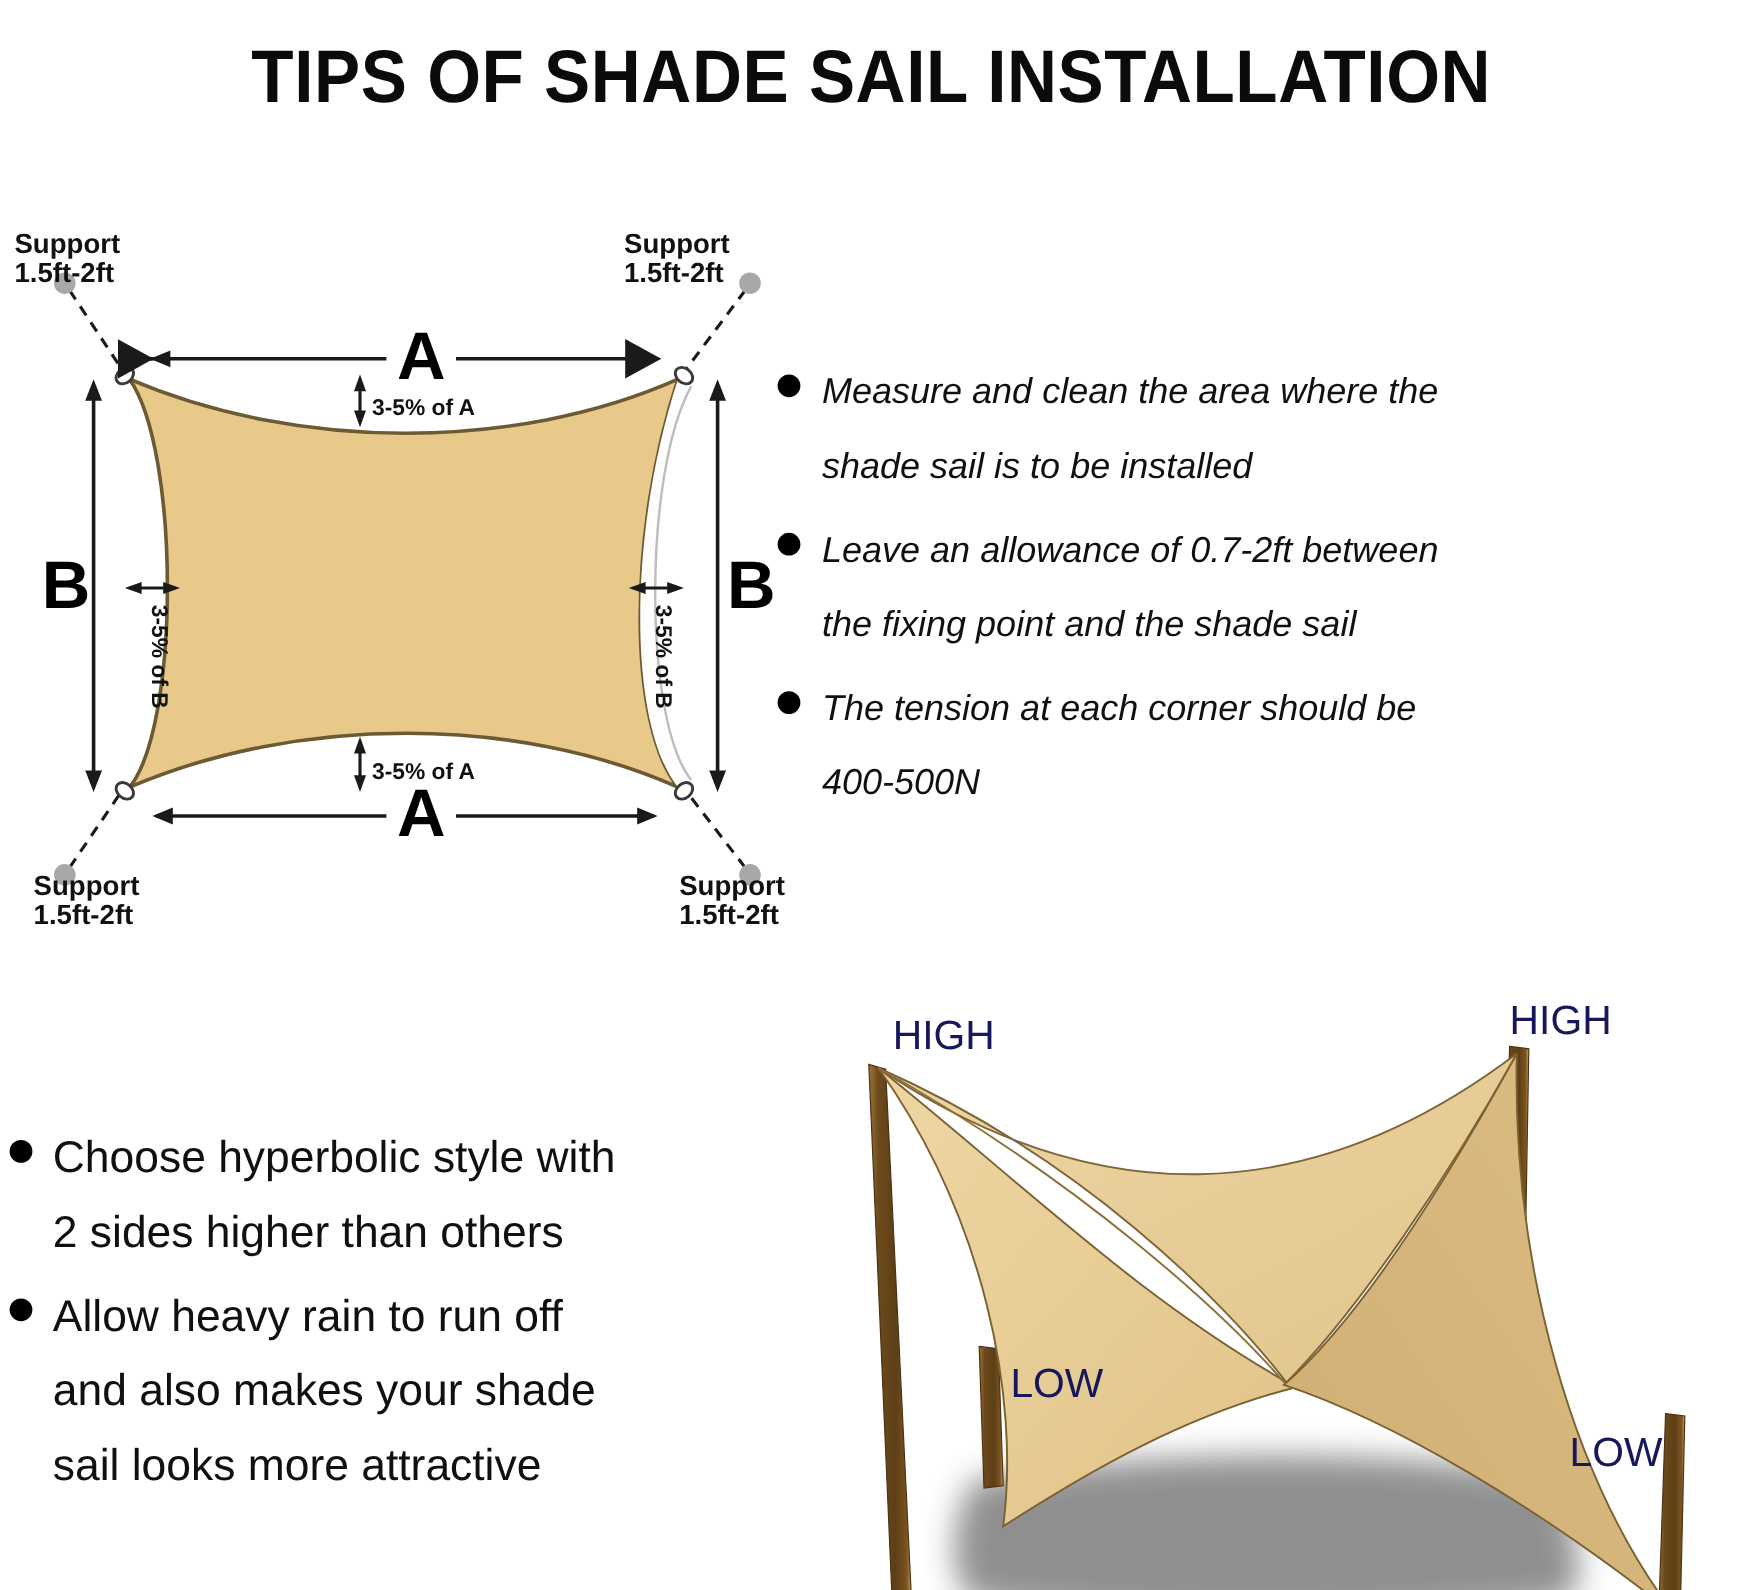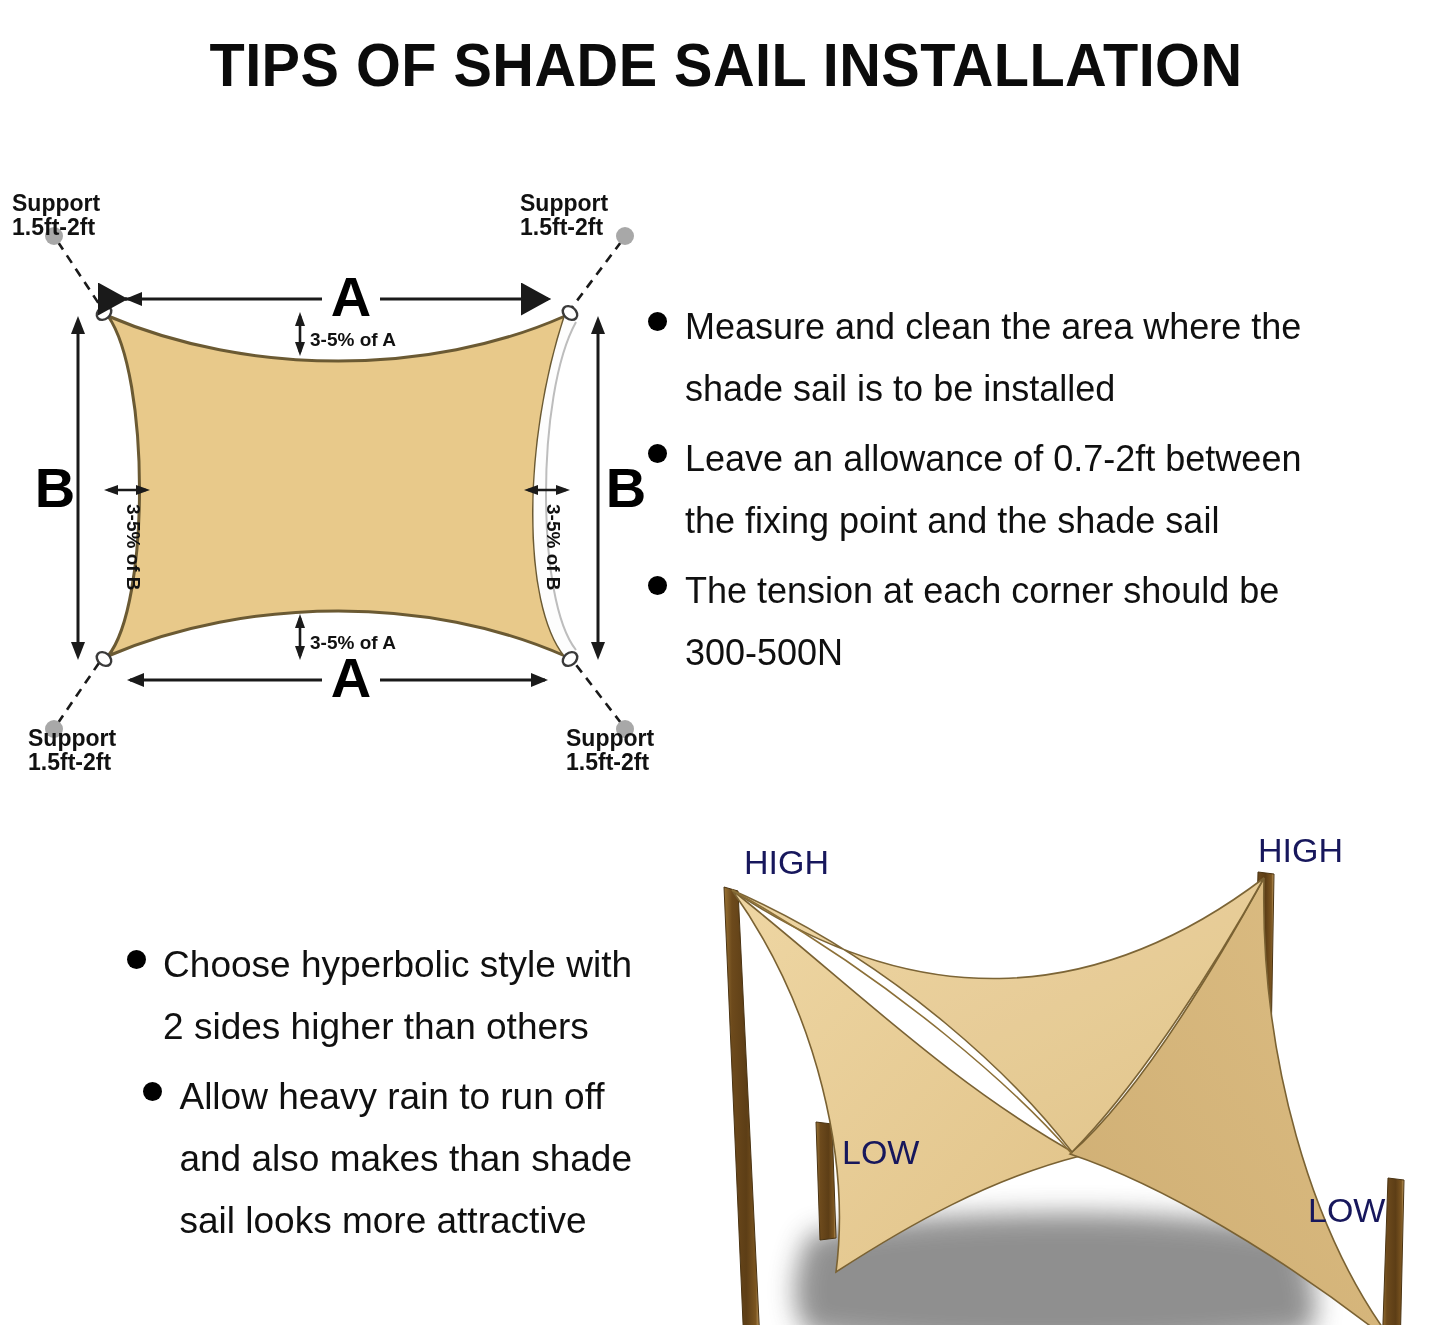--- a/index.html
+++ b/index.html
@@ -44,7 +44,7 @@
   #tips-list{left:648px;top:262px;width:812px;}
   #tips-list .bullet-row{margin-bottom:8px;}
   #tips-list .bullet-dot{width:19px;height:19px;margin-top:16px;margin-right:18px;}
-  #tips-list .bullet-text{font-size:36px;line-height:62px;}
+  #tips-list .bullet-text{font-size:30px;line-height:62px;font-style:italic;}
 
   
   #style-list{left:8px;top:900px;width:624px;}

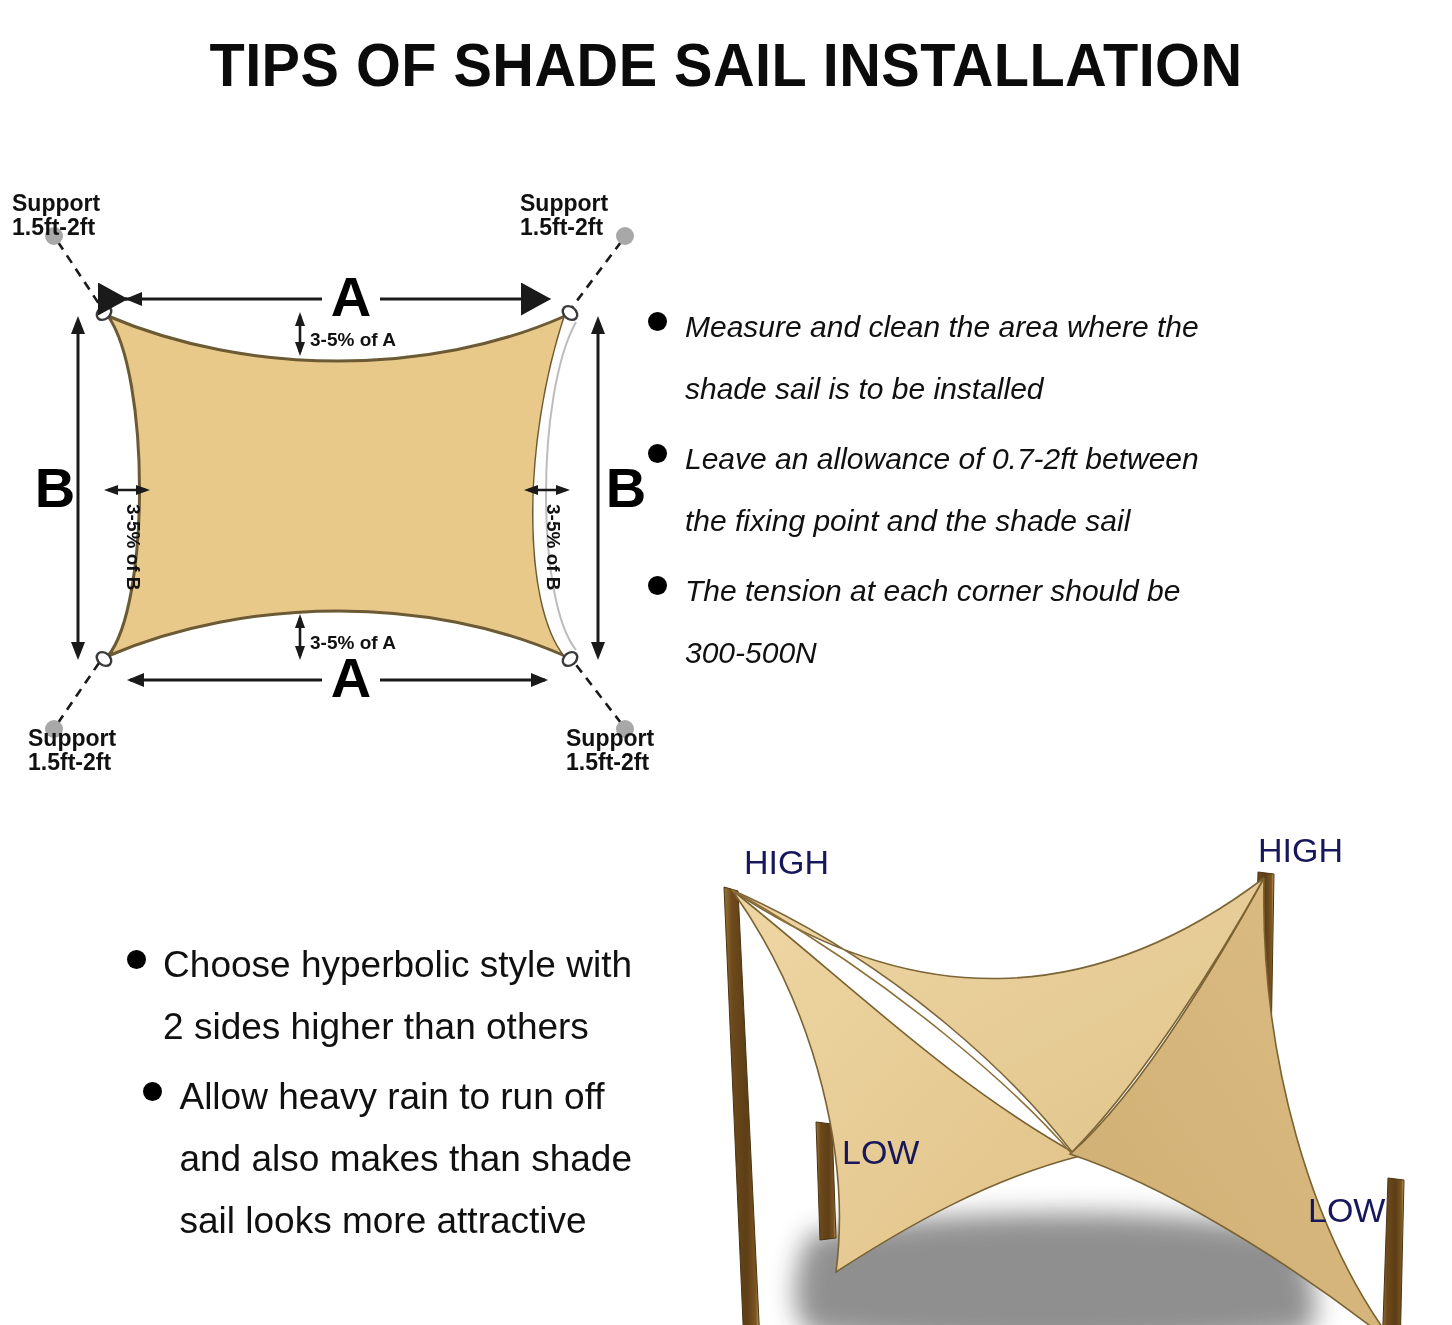--- a/index.html
+++ b/index.html
@@ -230,7 +230,7 @@
     <div class="bullet-row">
       <span class="bullet-dot"></span>
       <span class="bullet-text">The tension at each corner should be
-300-500N</span>
+400-500N</span>
     </div>
   </div>
 

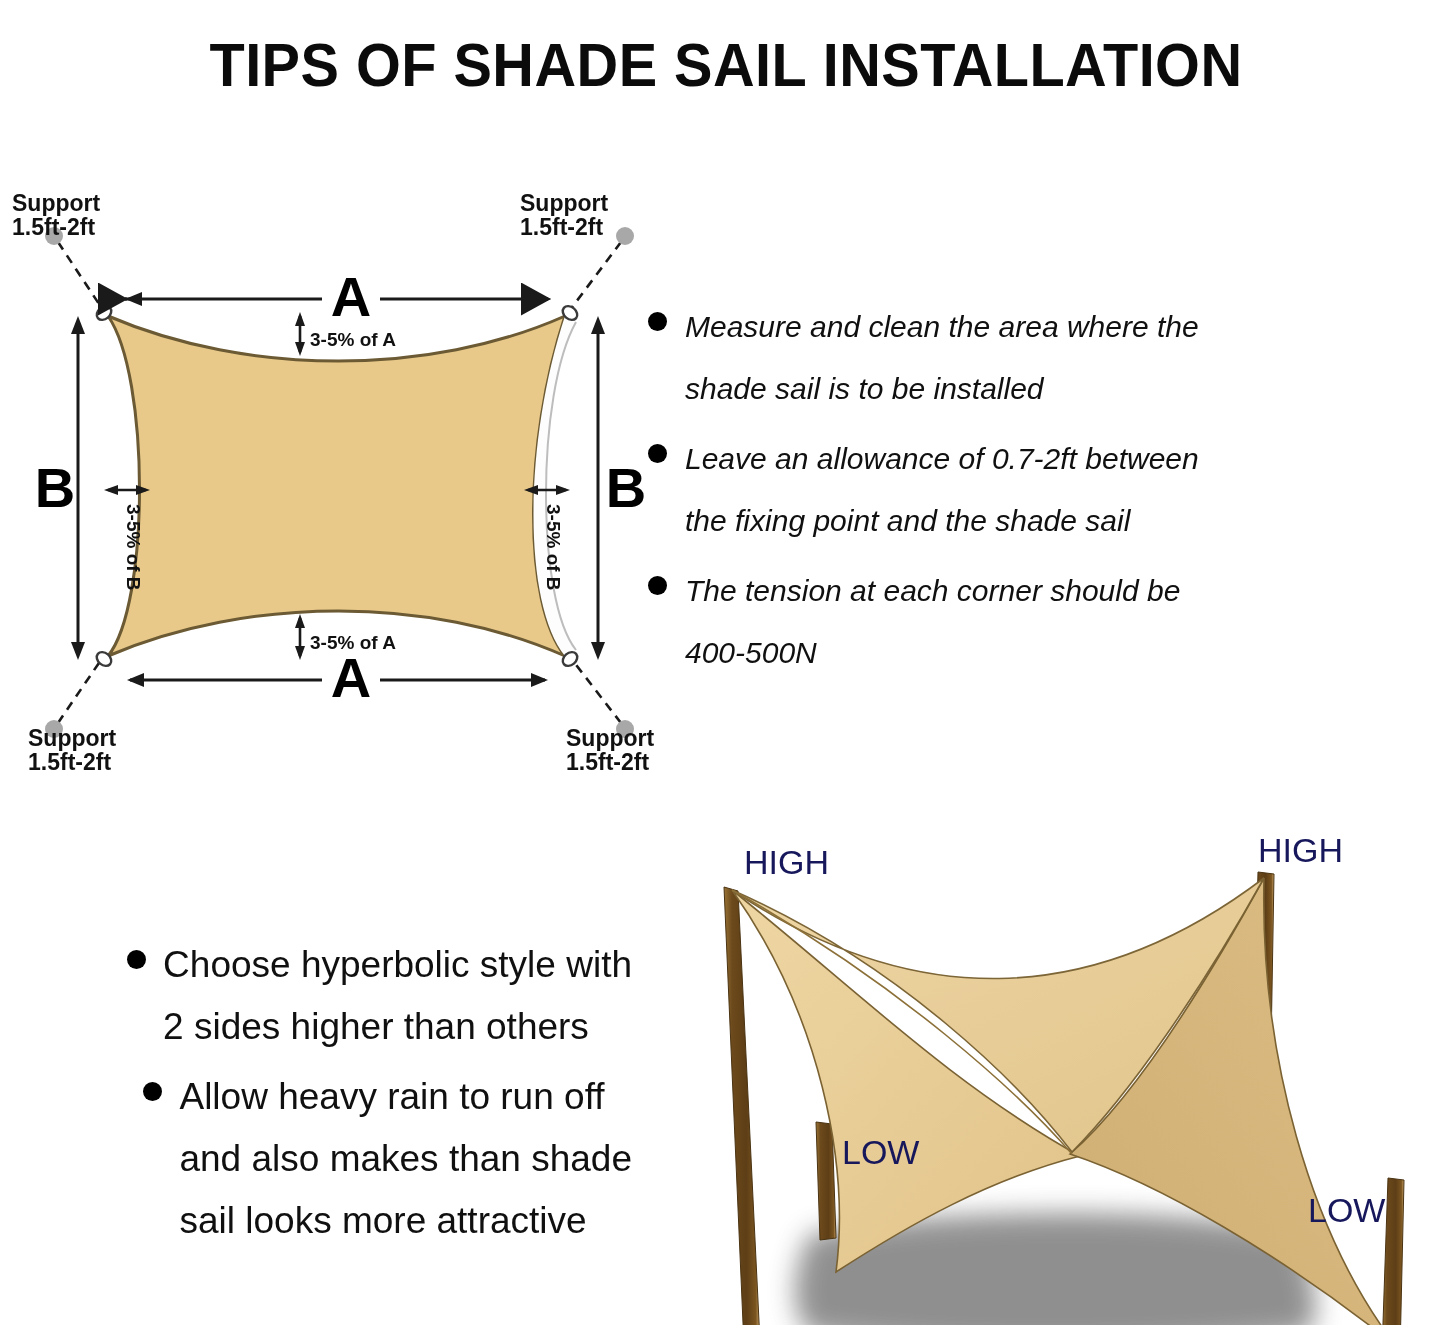--- a/index.html
+++ b/index.html
@@ -48,7 +48,7 @@
 
   
   #style-list{left:8px;top:900px;width:624px;}
-  #style-list .bullet-row{margin-bottom:8px;justify-content:flex-end;}
+  #style-list .bullet-row{margin-bottom:8px;}
   #style-list .bullet-dot{width:19px;height:19px;margin-top:16px;margin-right:17px;}
   #style-list .bullet-text{font-size:37px;line-height:62px;}
 

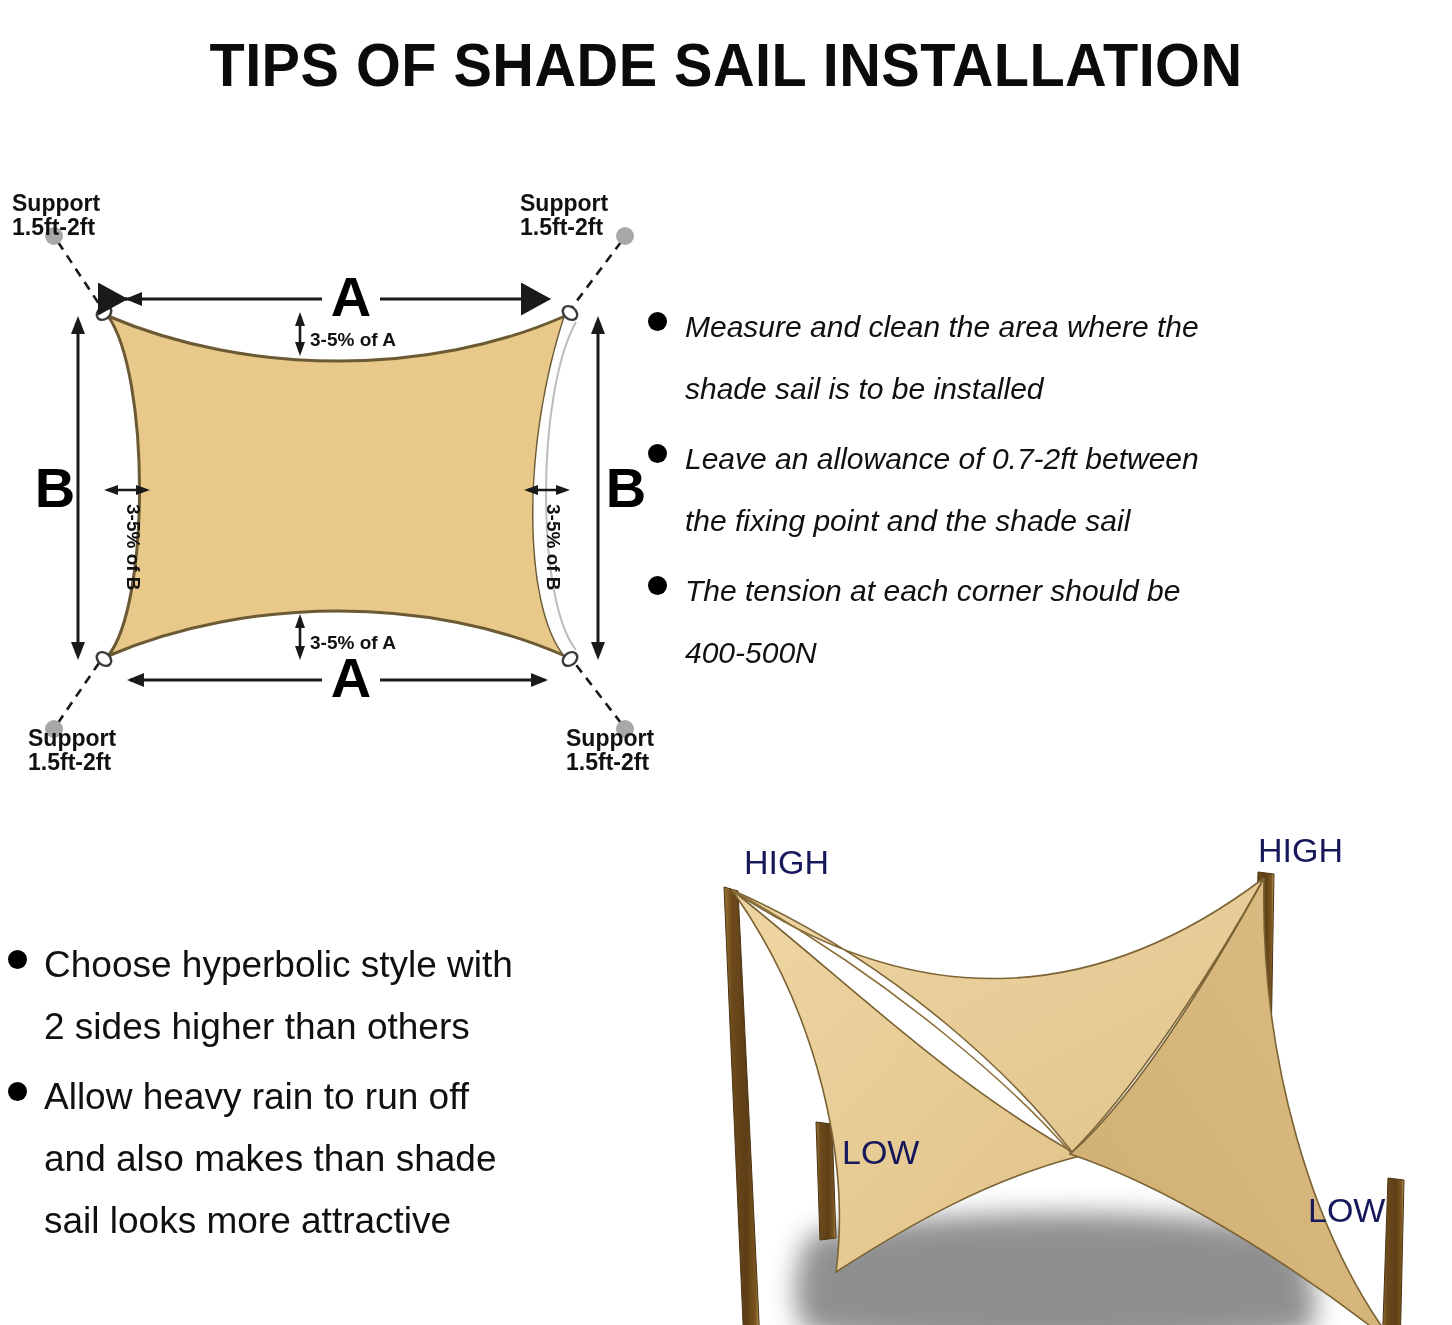--- a/index.html
+++ b/index.html
@@ -243,7 +243,7 @@
     <div class="bullet-row">
       <span class="bullet-dot"></span>
       <span class="bullet-text">Allow heavy rain to run off
-and also makes than shade
+and also makes your shade
 sail looks more attractive</span>
     </div>
   </div>

